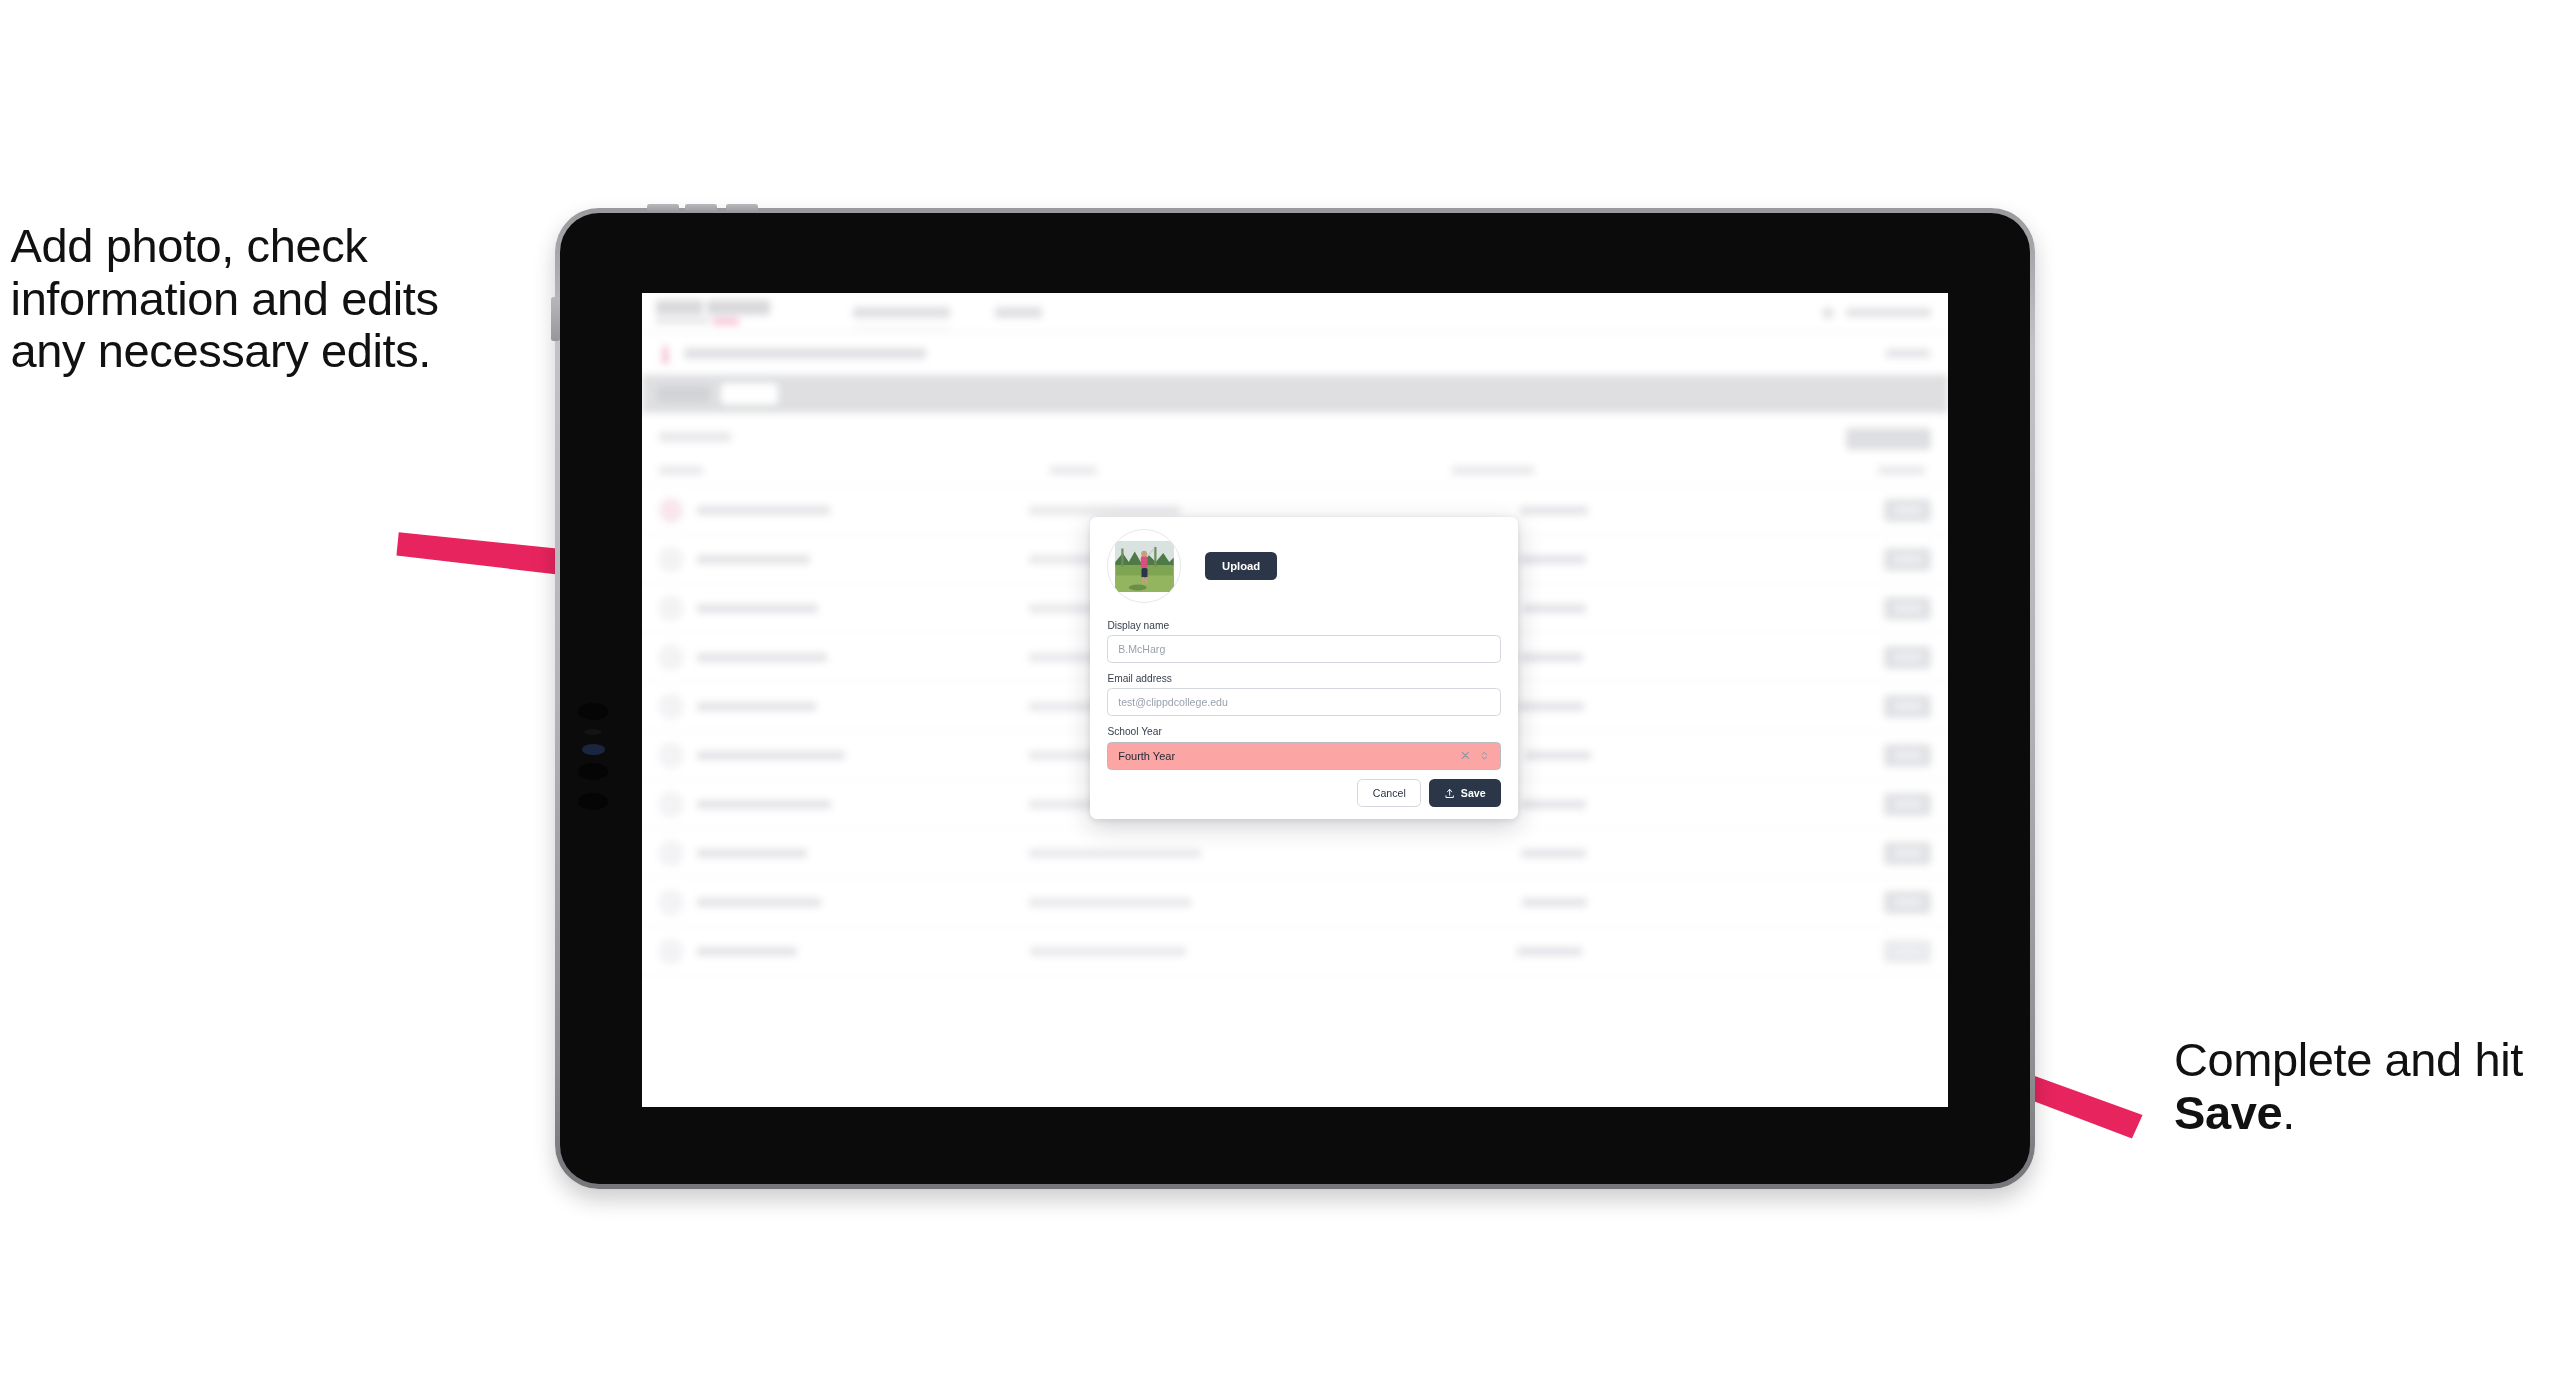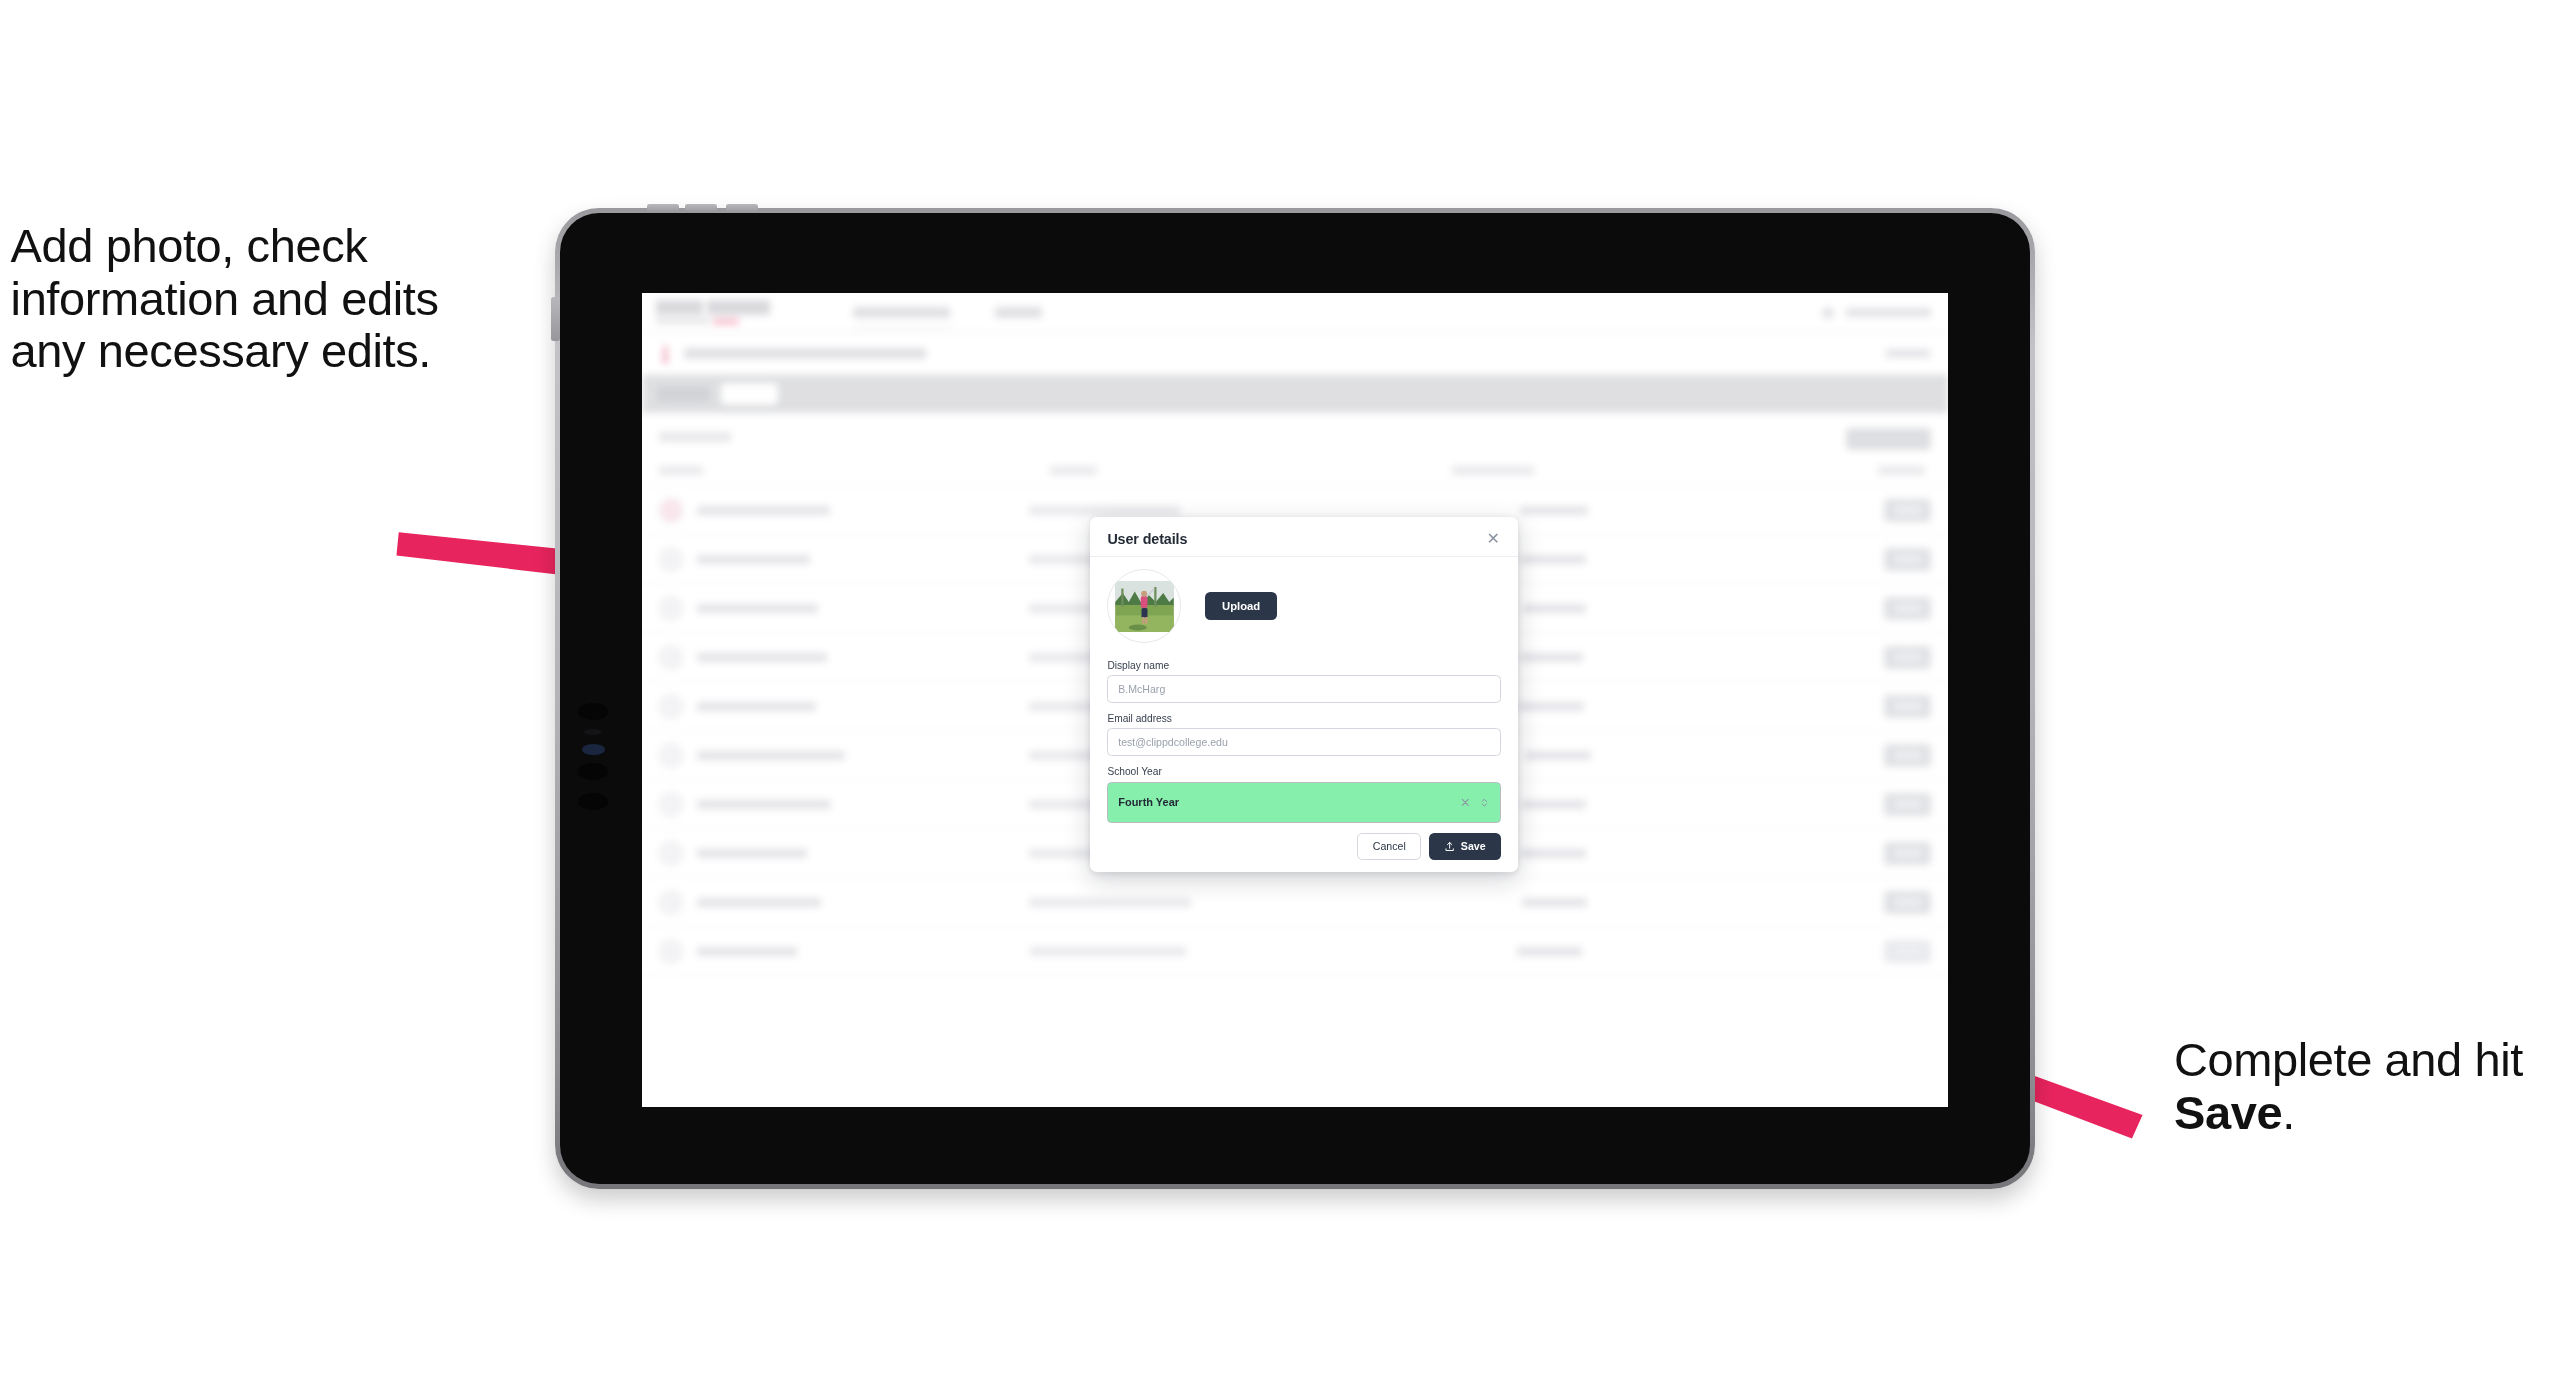--- a/index.html
+++ b/index.html
@@ -356,10 +356,6 @@
     <div class="modal-scrim"></div>
 
     <div class="modal">
-      <div class="modal-head">
-        <div class="modal-title">User details</div>
-        <button class="modal-close">✕</button>
-      </div>
 
       <div class="modal-body">
 

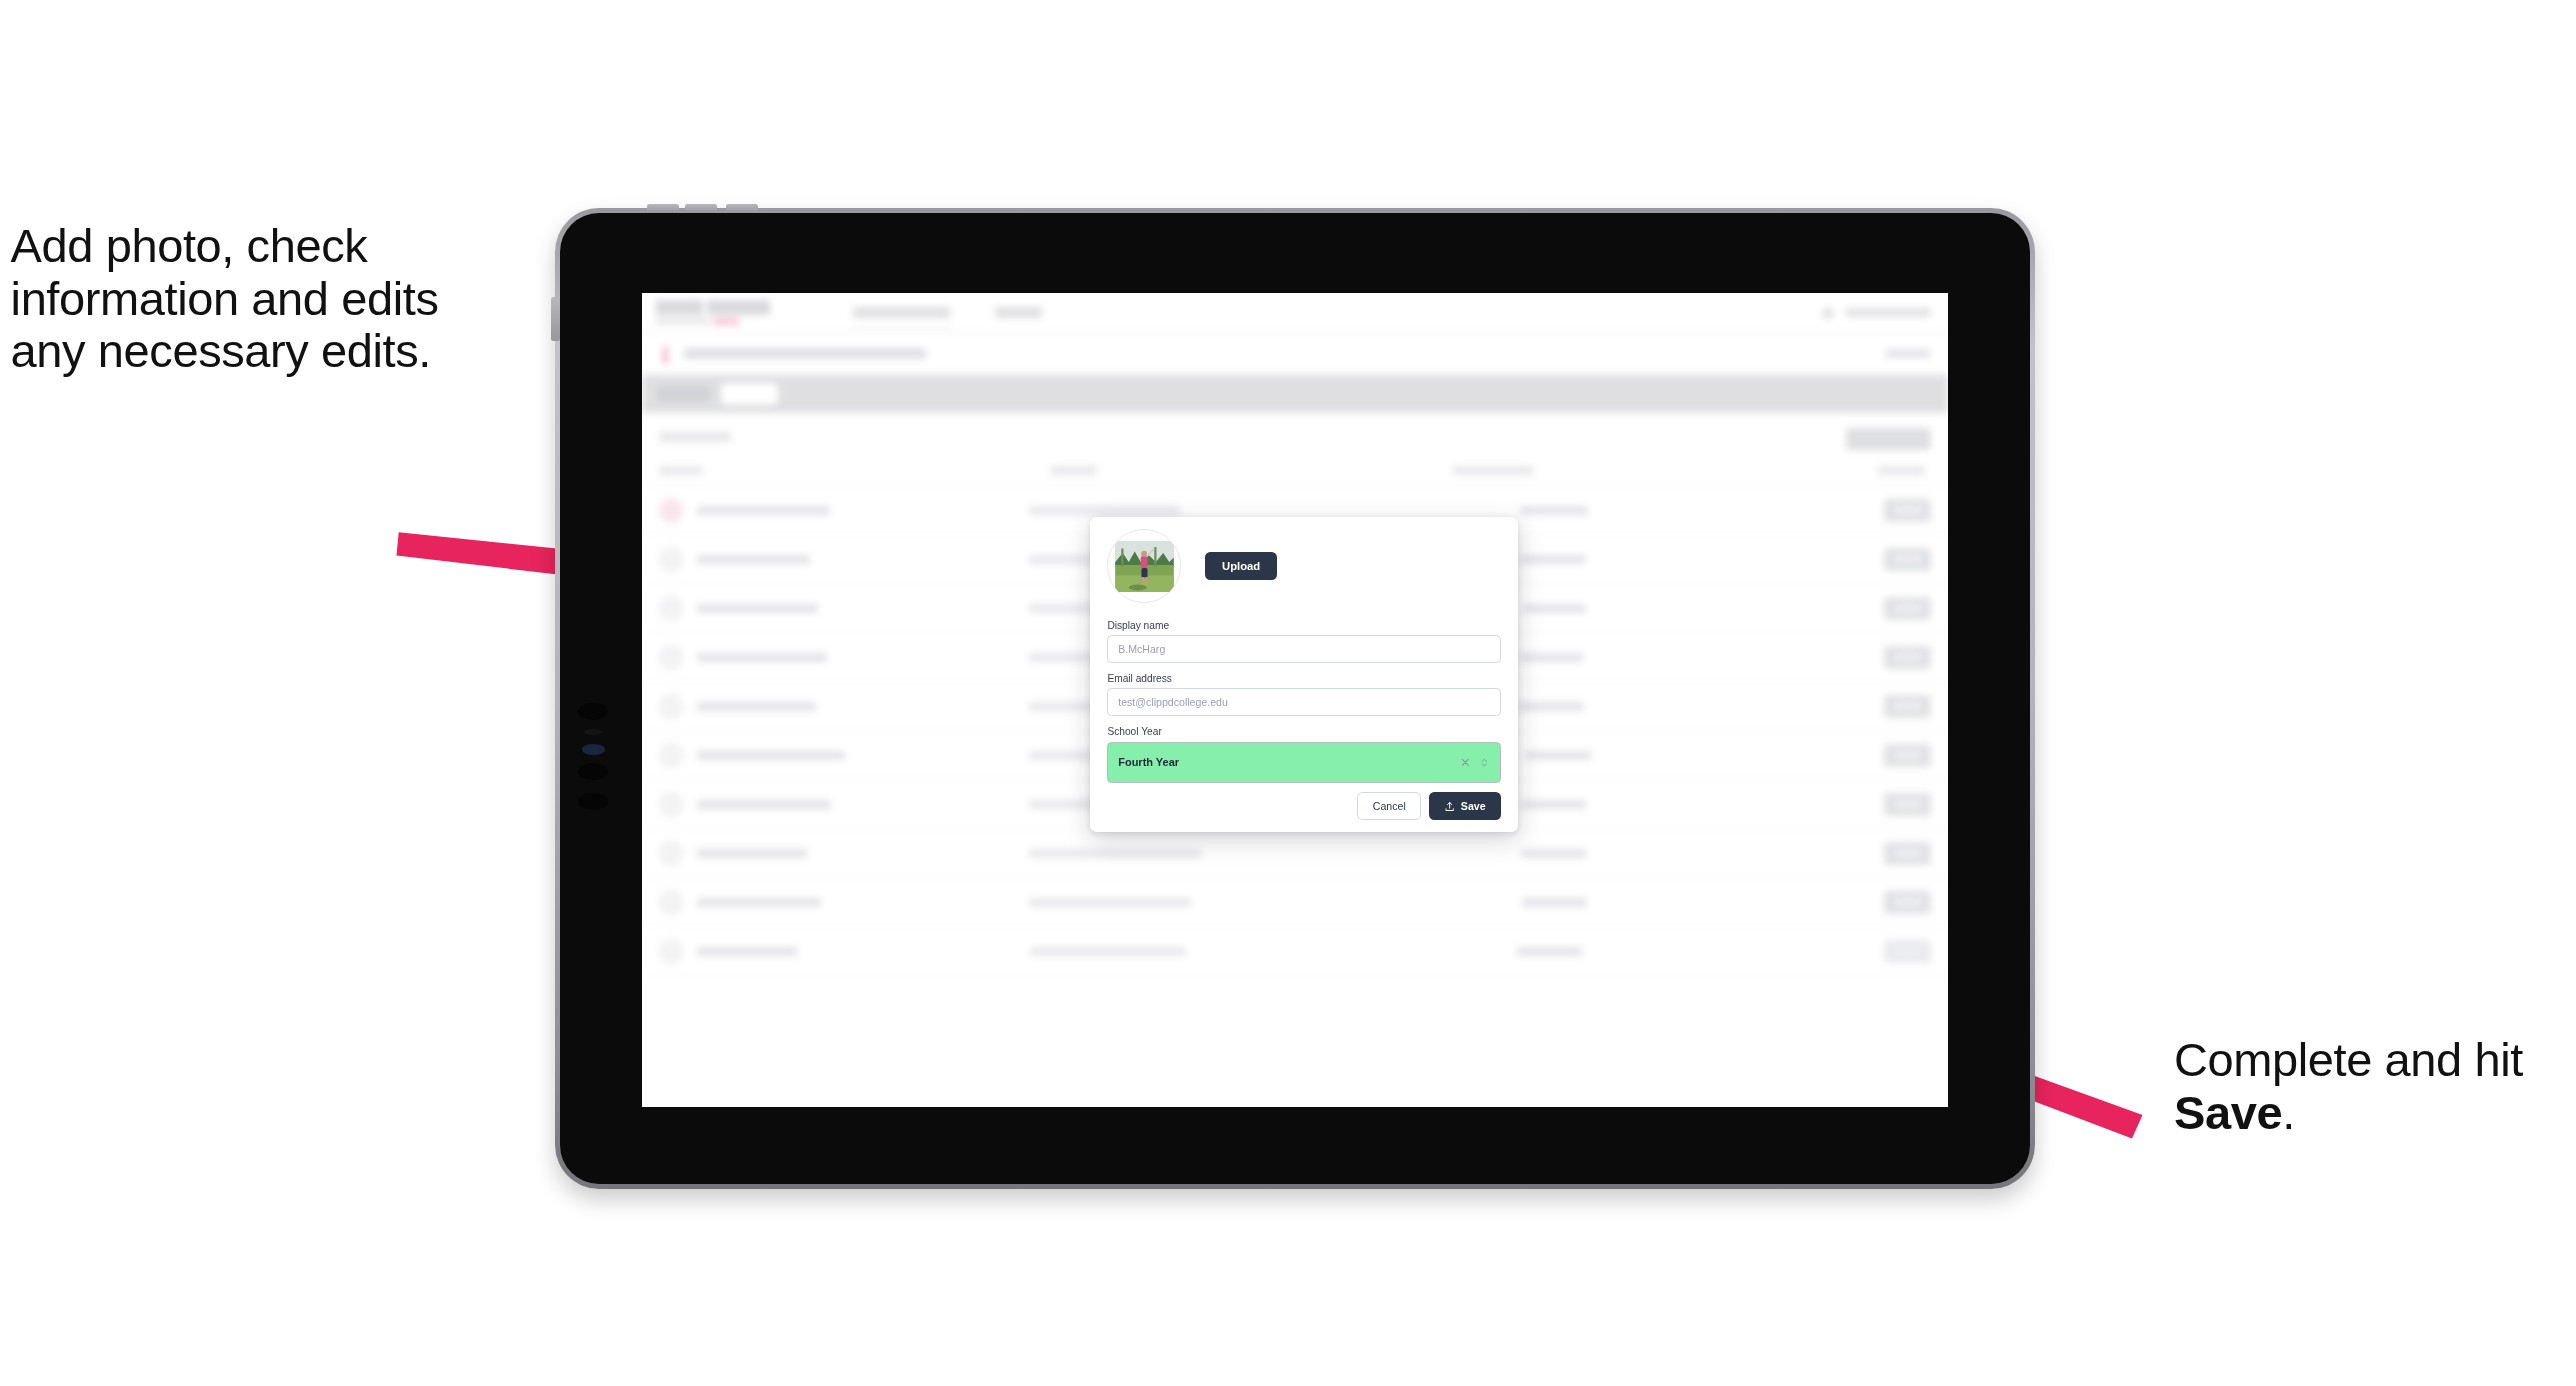--- a/index.html
+++ b/index.html
@@ -161,10 +161,10 @@
   .field-input::placeholder{color:#9aa1ad;}
   .select-wrap{position:relative;}
   .select-box{
-    width:100%;box-sizing:border-box;height:41px;
-    border:0.8px solid #b6bbc4;border-radius:4.5px;background:#86efac;
+    width:100%;box-sizing:border-box;height:28px;
+    border:0.8px solid #b6bbc4;border-radius:4.5px;background:#fca5a5;
     display:flex;align-items:center;padding:0 9.8px;
-    font-size:11px;color:#222b36;font-weight:700;cursor:pointer;
+    font-size:11px;color:#222b36;font-weight:400;cursor:pointer;
   }
   .select-icons{margin-left:auto;display:flex;align-items:center;gap:8.3px;color:#8b93a1;}
   .sel-ic{width:10.6px;height:10.6px;cursor:pointer;}

